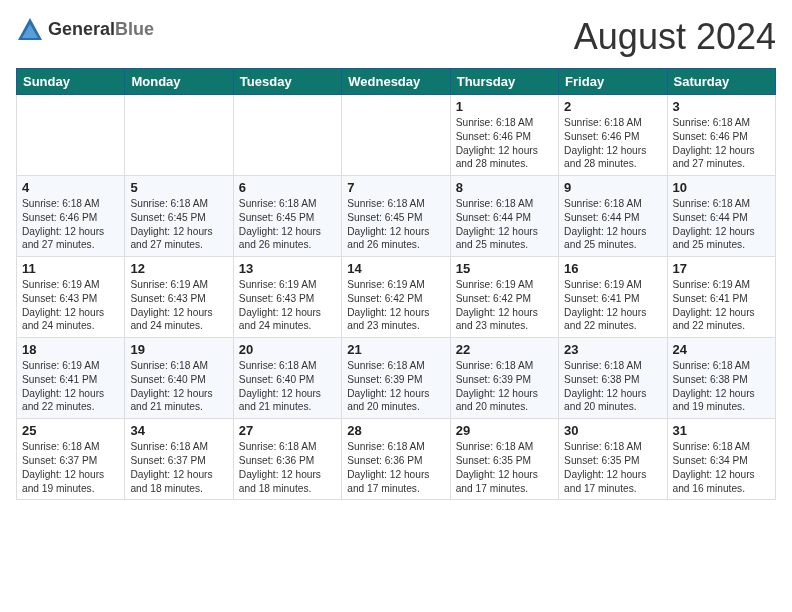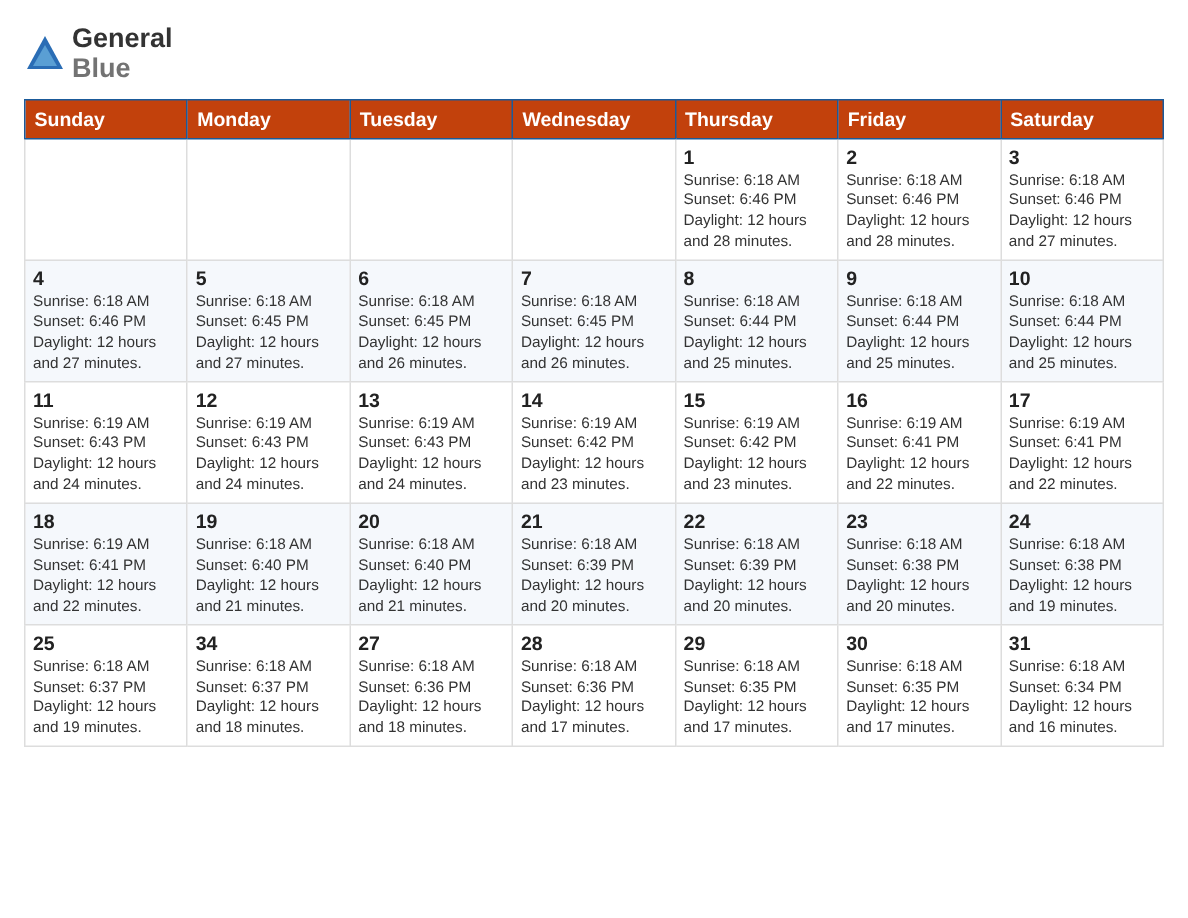--- a/index.html
+++ b/index.html
@@ -23,7 +23,7 @@
     }
     .logo-text {
       display: flex;
-      flex-direction: column;
+      flex-direction: row;
       line-height: 1.1;
     }
     .logo-general {

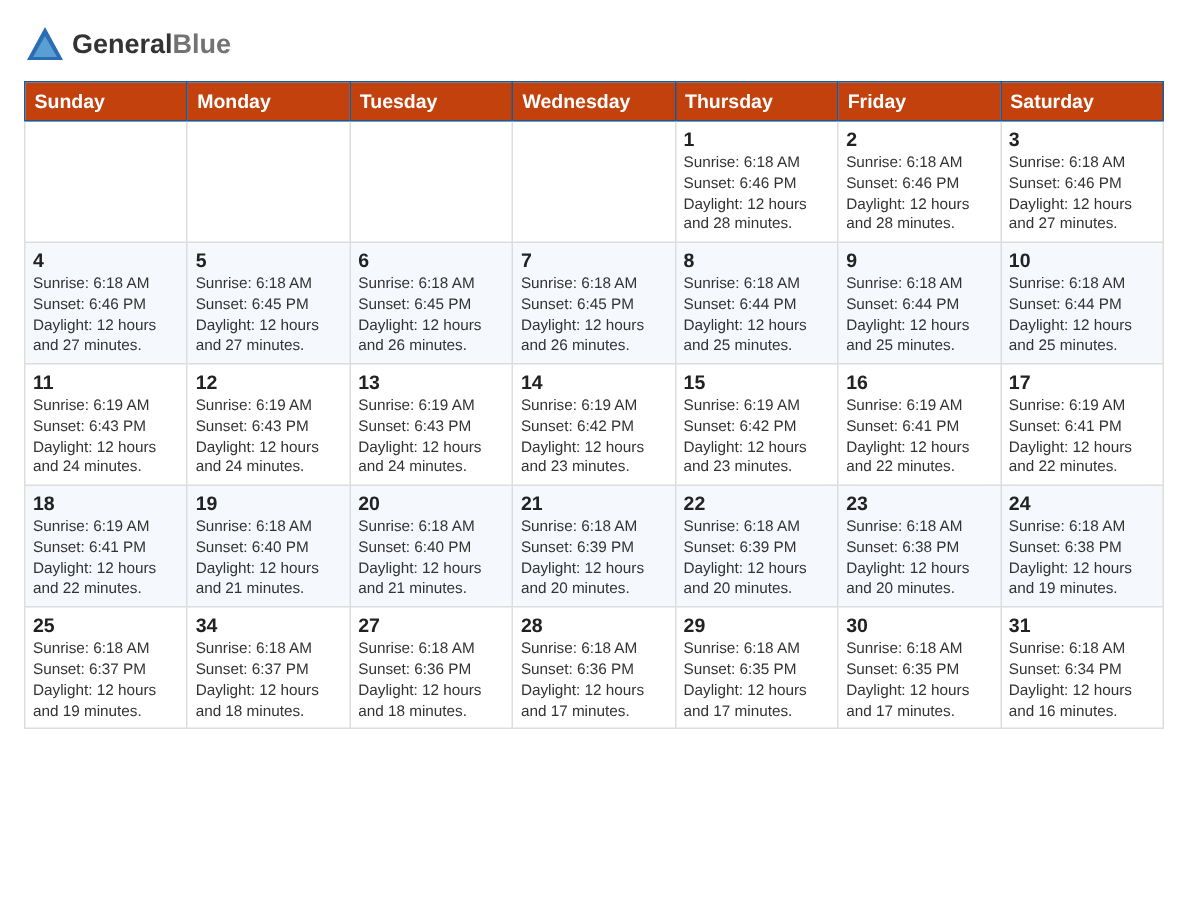--- a/index.html
+++ b/index.html
@@ -109,6 +109,7 @@
     </div>
   </div>
   <div class="title-block">
+    <div class="month-title">August 2024</div>
   </div>
 </div>
 

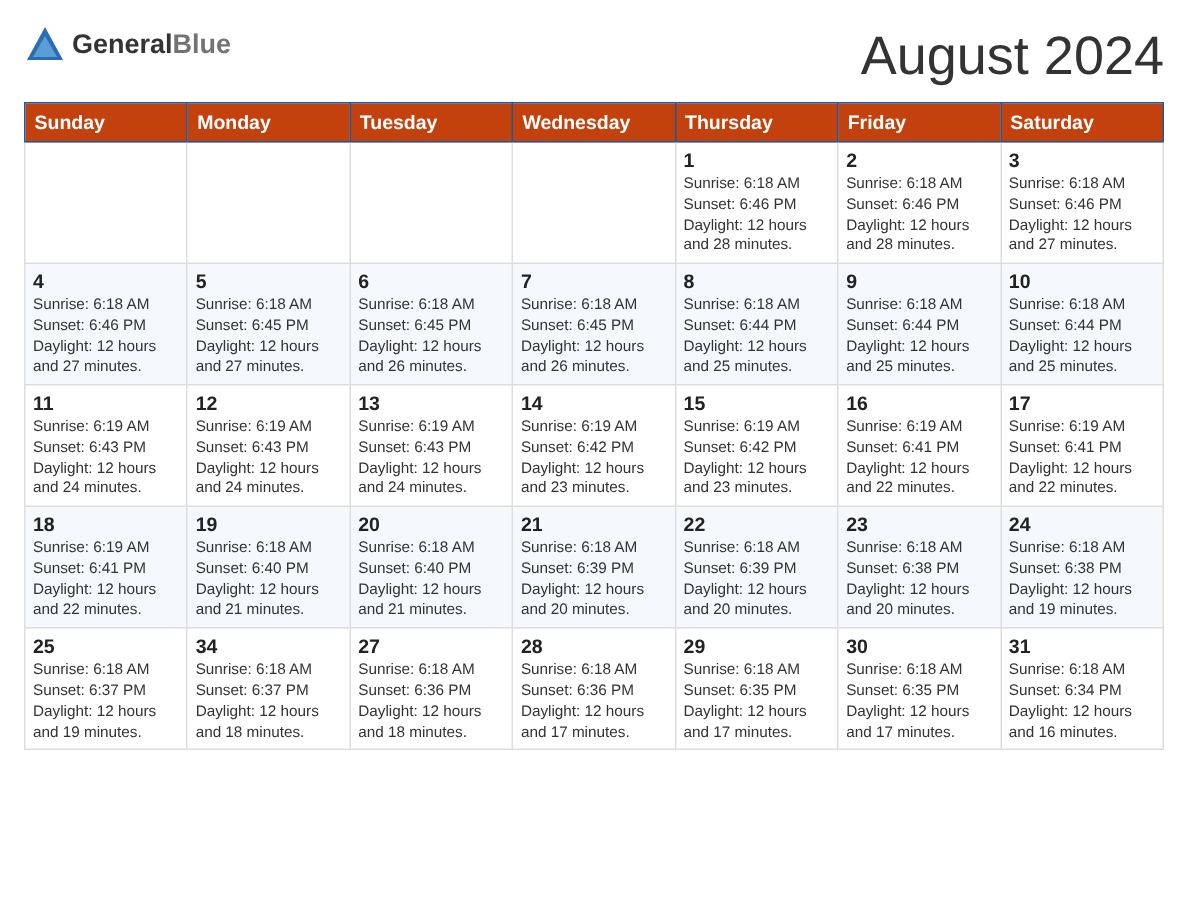--- a/index.html
+++ b/index.html
@@ -58,7 +58,7 @@
       border: 1px solid #ccc;
     }
     .calendar th {
-      background: #c2410c;
+      background: #0f766e;
       color: #fff;
       text-align: left;
       padding: 5px 6px;

